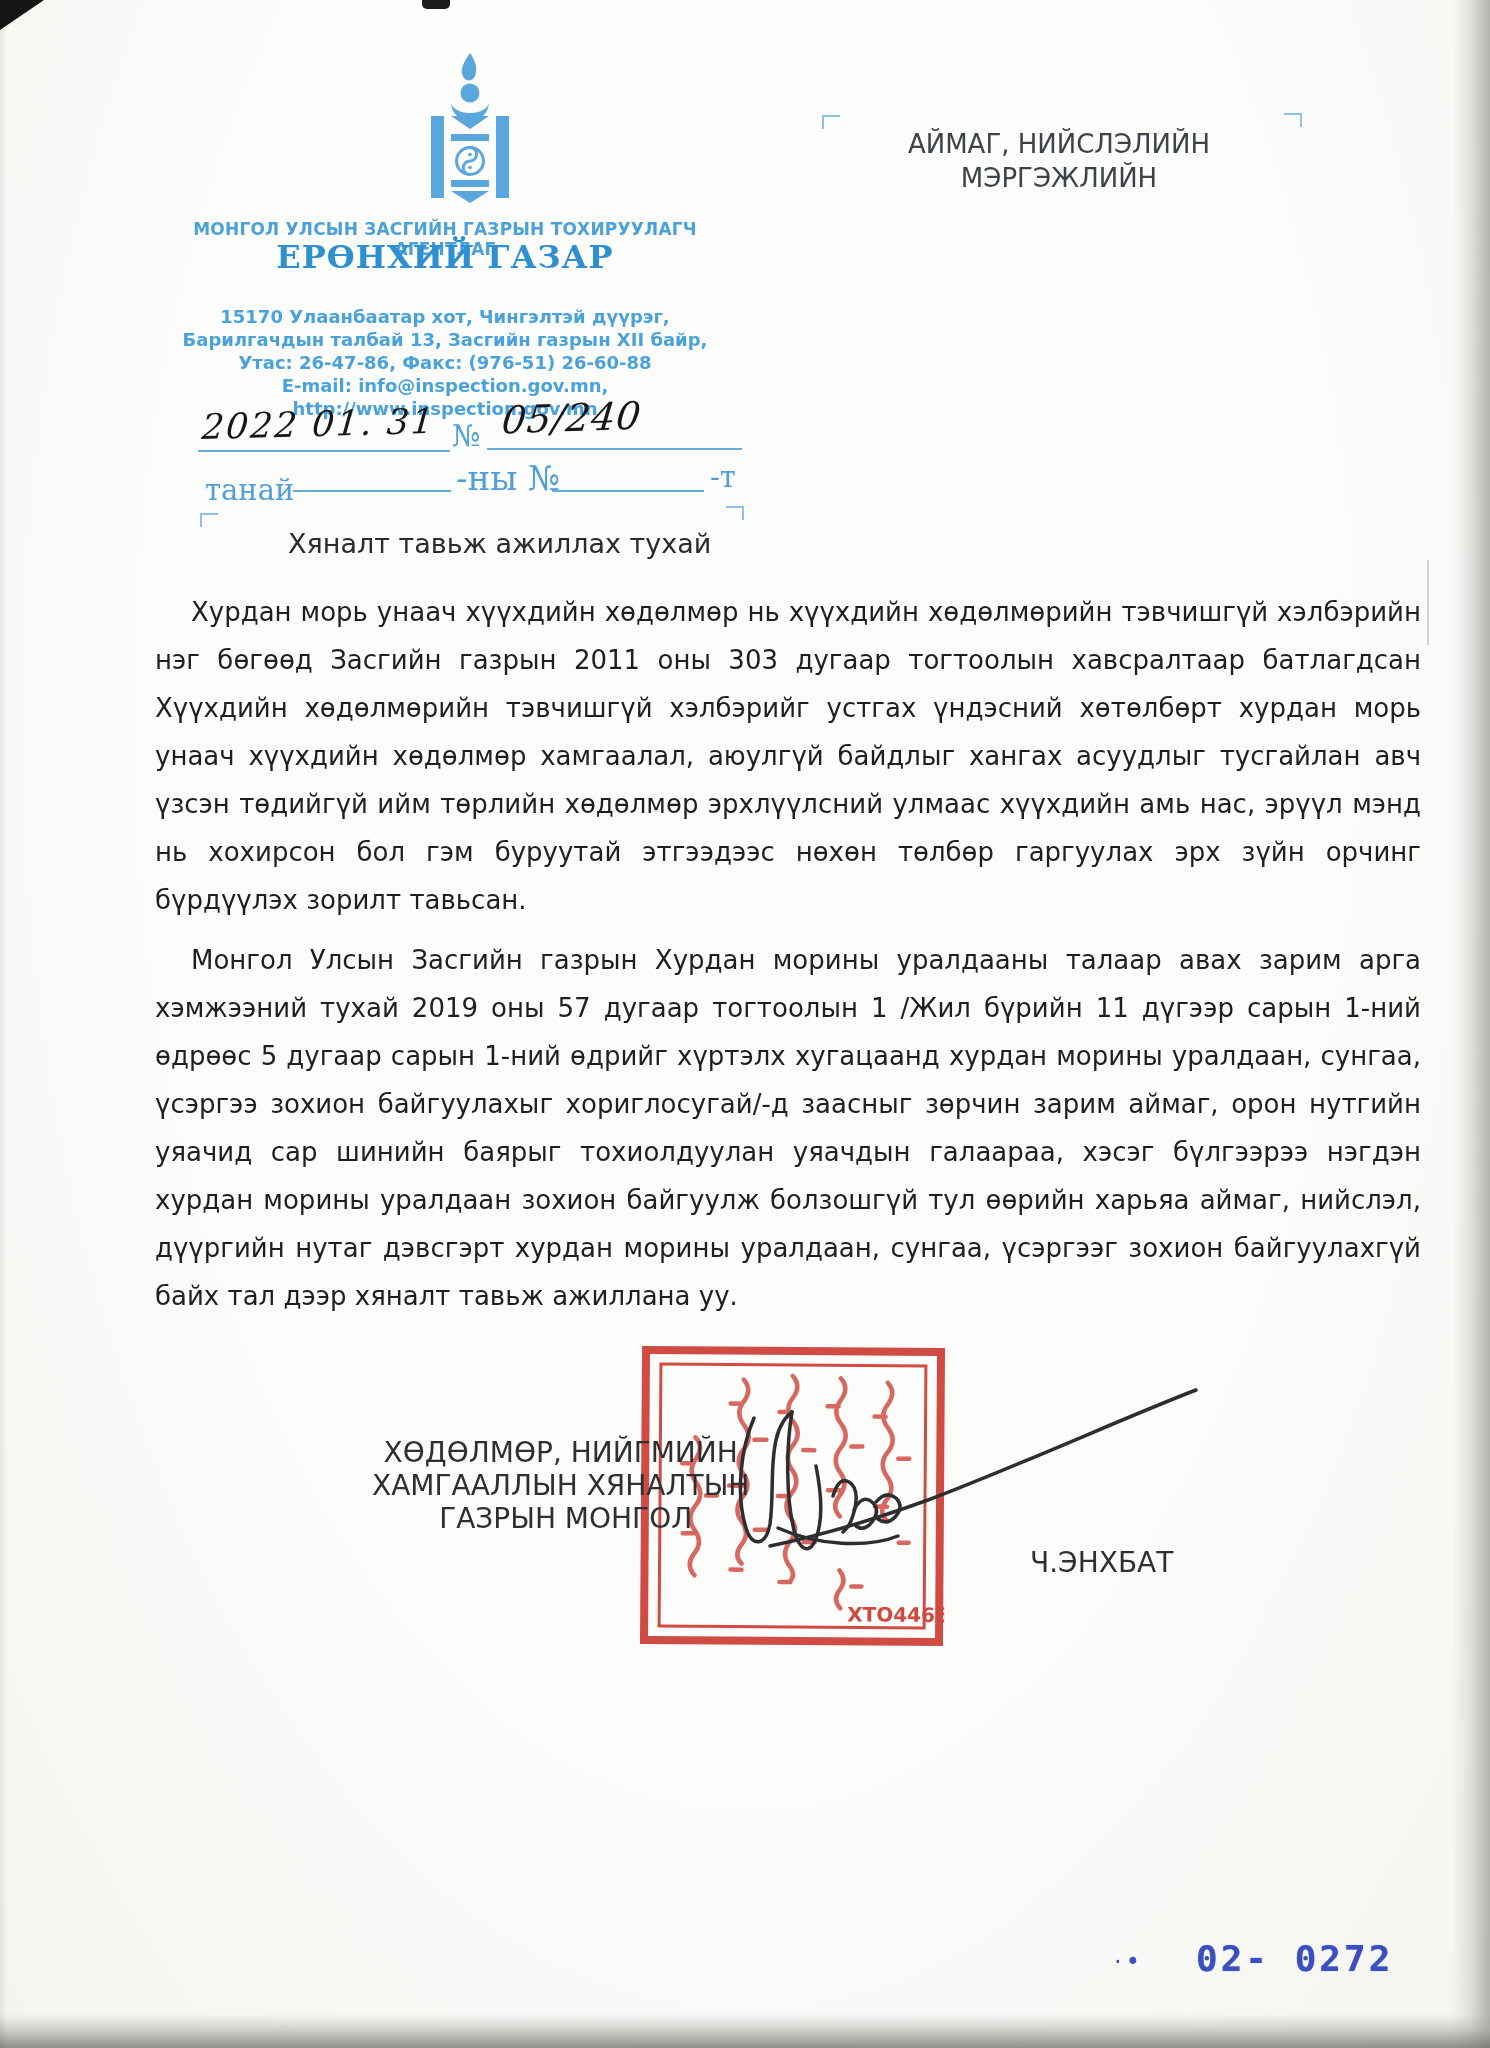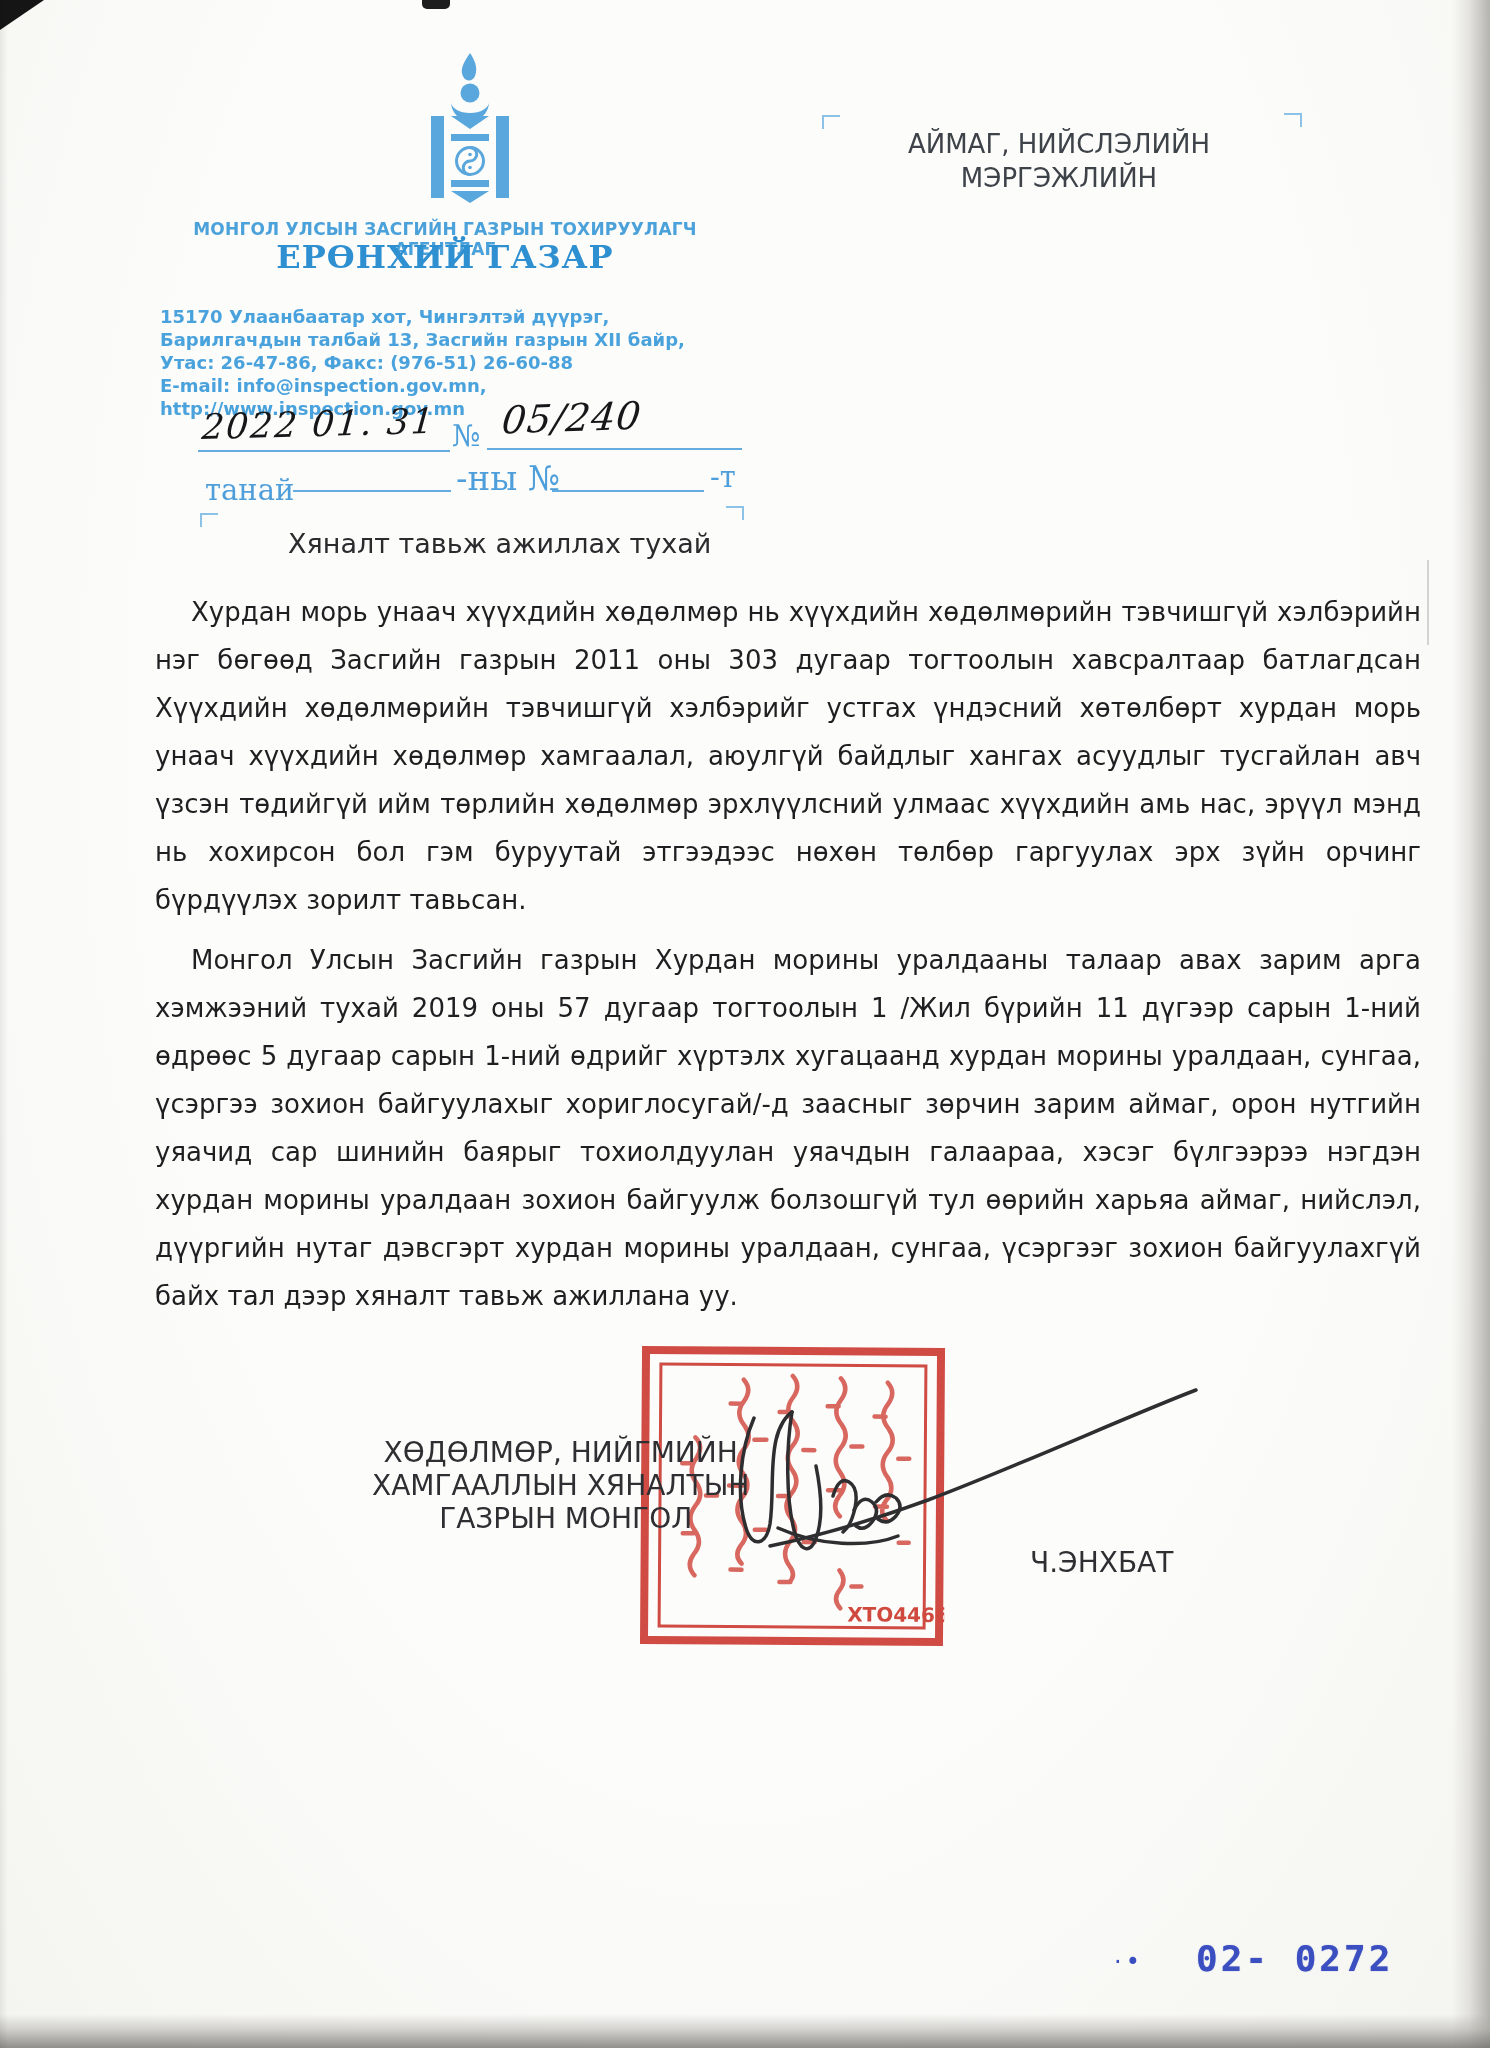--- a/index.html
+++ b/index.html
@@ -23,7 +23,7 @@
         font-size:17px;font-weight:bold;color:#4ba1da;letter-spacing:.2px;}
   .orgname{position:absolute;left:160px;top:239px;width:570px;text-align:center;
         font-family:"DejaVu Serif", serif;font-size:32px;line-height:36px;font-weight:bold;color:#2e8fd1;letter-spacing:1px;}
-  .address{position:absolute;left:160px;top:305px;width:570px;text-align:left;
+  .address{position:absolute;left:160px;top:305px;width:570px;text-align:center;
         font-size:18px;line-height:23px;font-weight:bold;color:#4aa2dd;}
   
   .hw{font-family:"DejaVu Serif", serif;font-style:italic;color:#17171a;}

